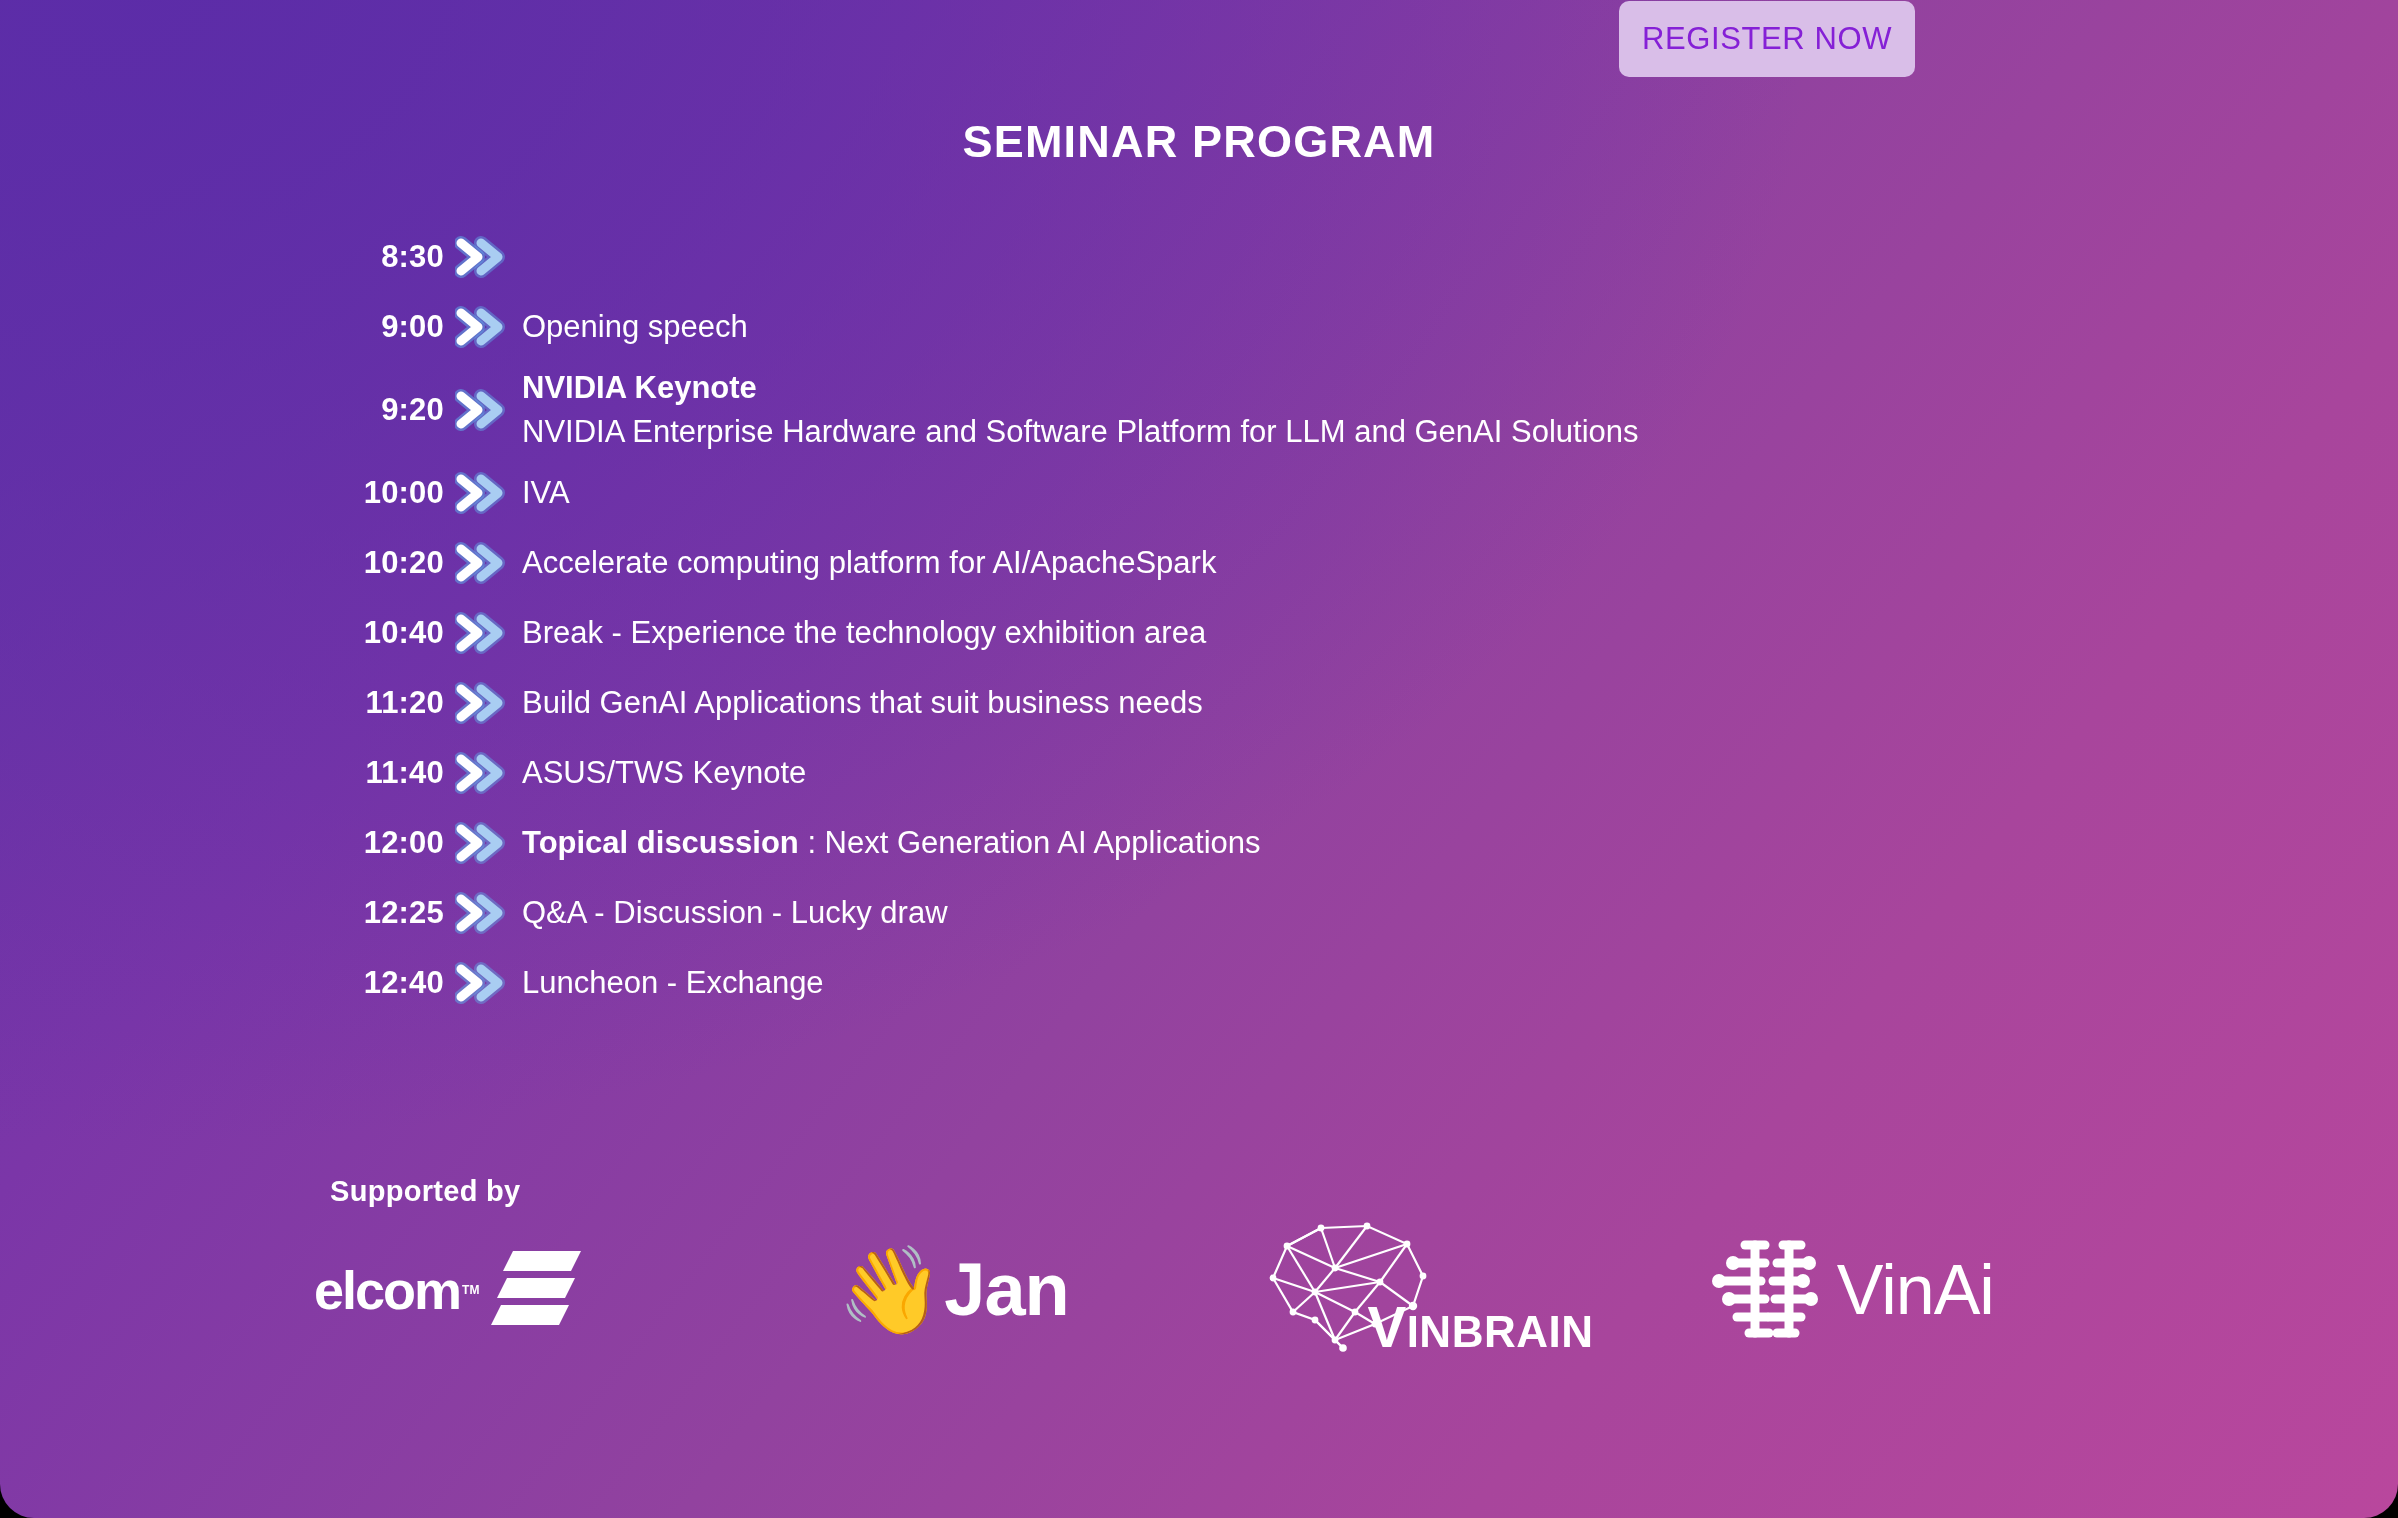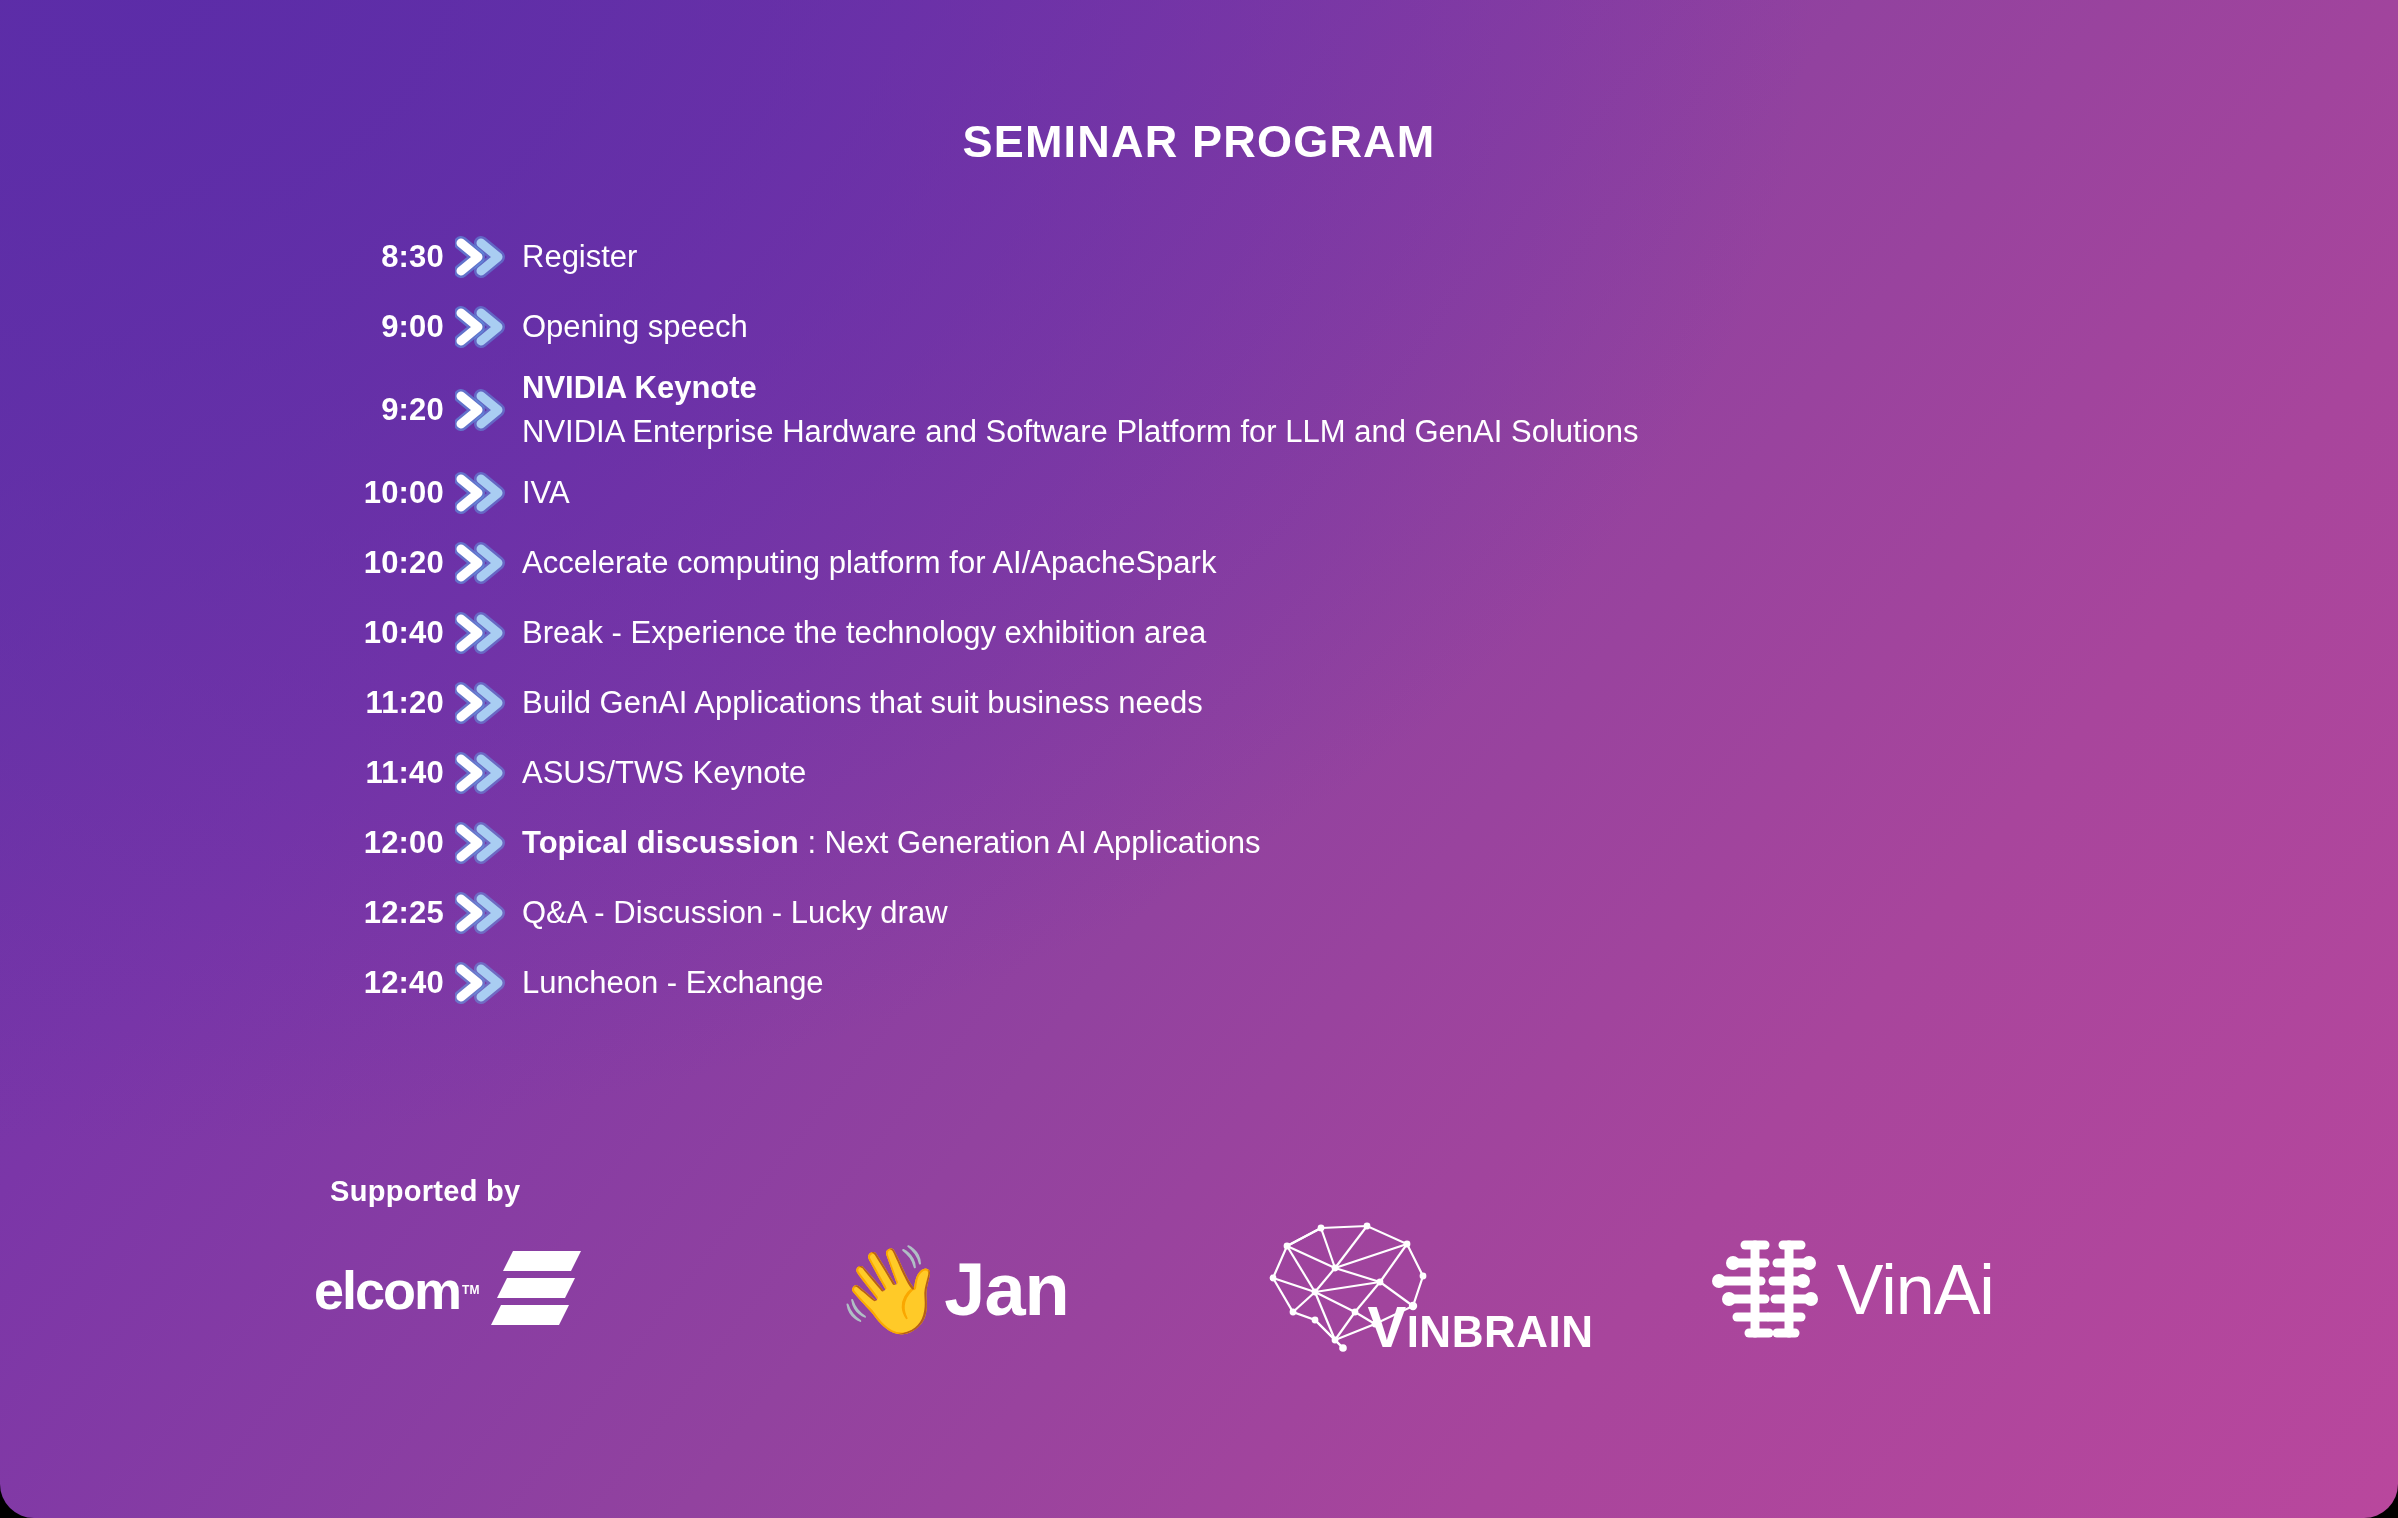--- a/index.html
+++ b/index.html
@@ -204,6 +204,7 @@
 
 <div id="slide">
 
+  <button class="register-btn">REGISTER NOW</button>
 
   <div class="page-title">SEMINAR PROGRAM</div>
 

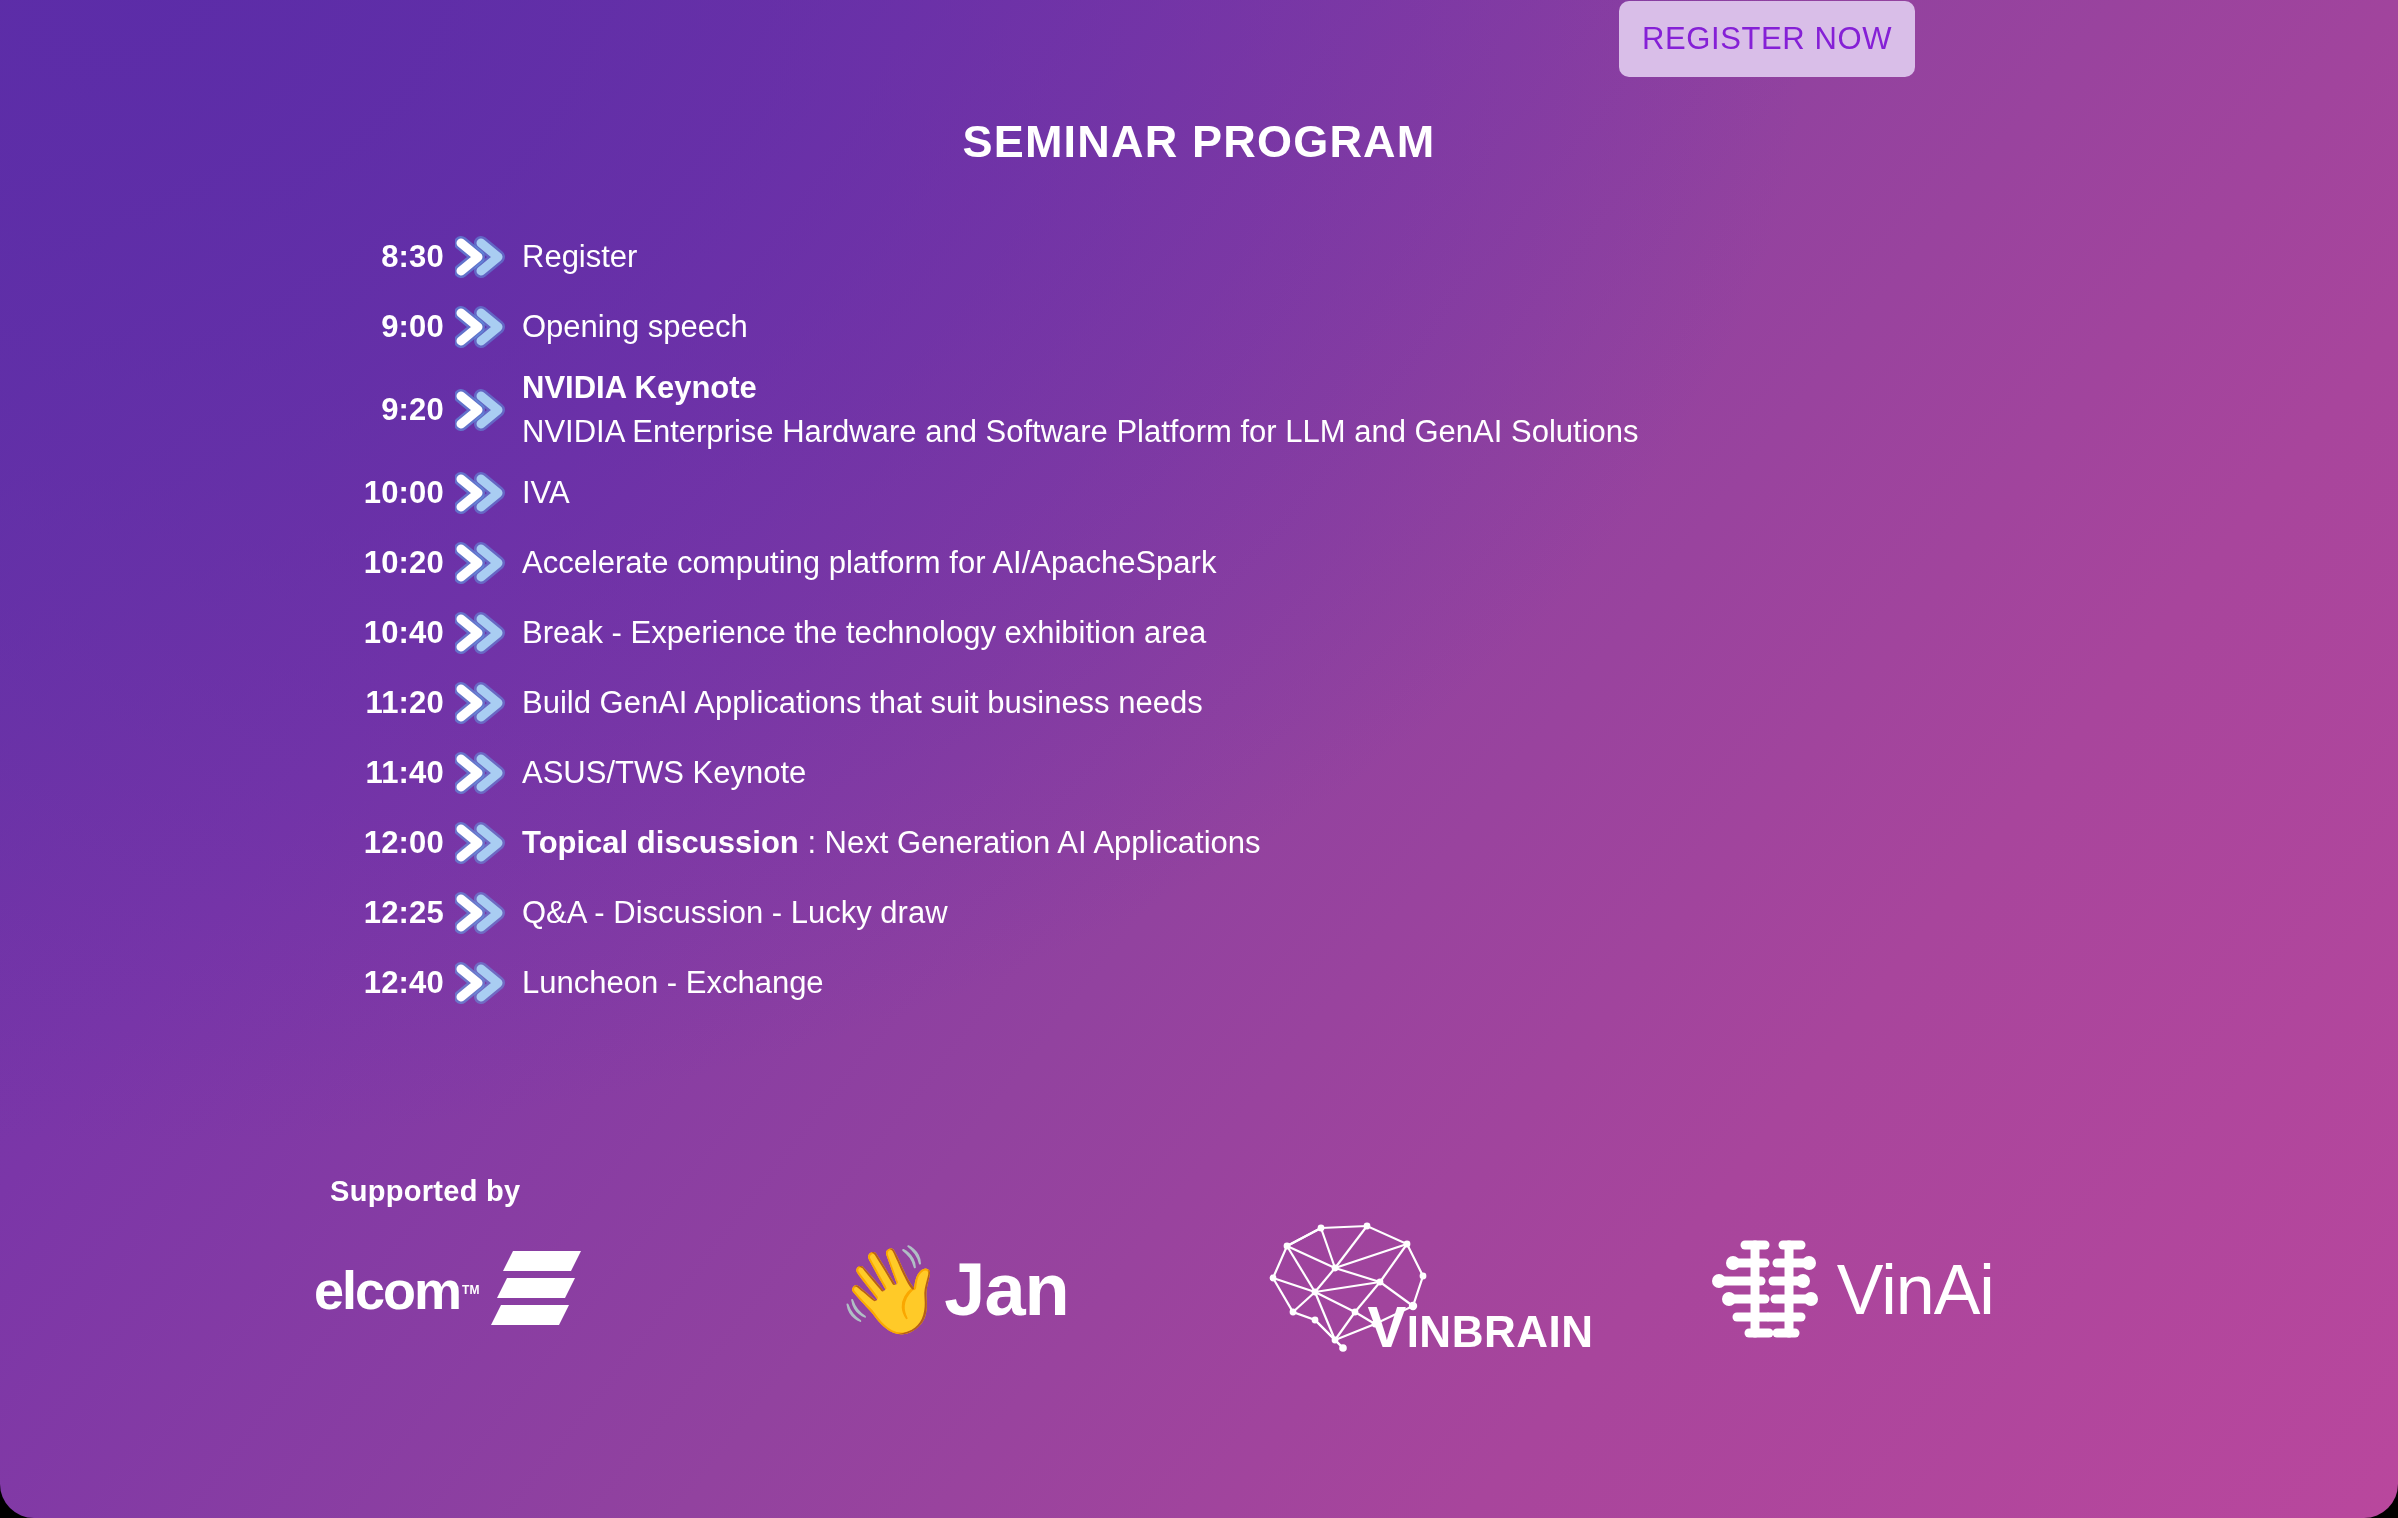--- a/index.html
+++ b/index.html
@@ -222,7 +222,6 @@
           </g>
         </svg>
       </span>
-      <div class="row-body">Register</div>
     </div>
 
     <div class="sched-row">

